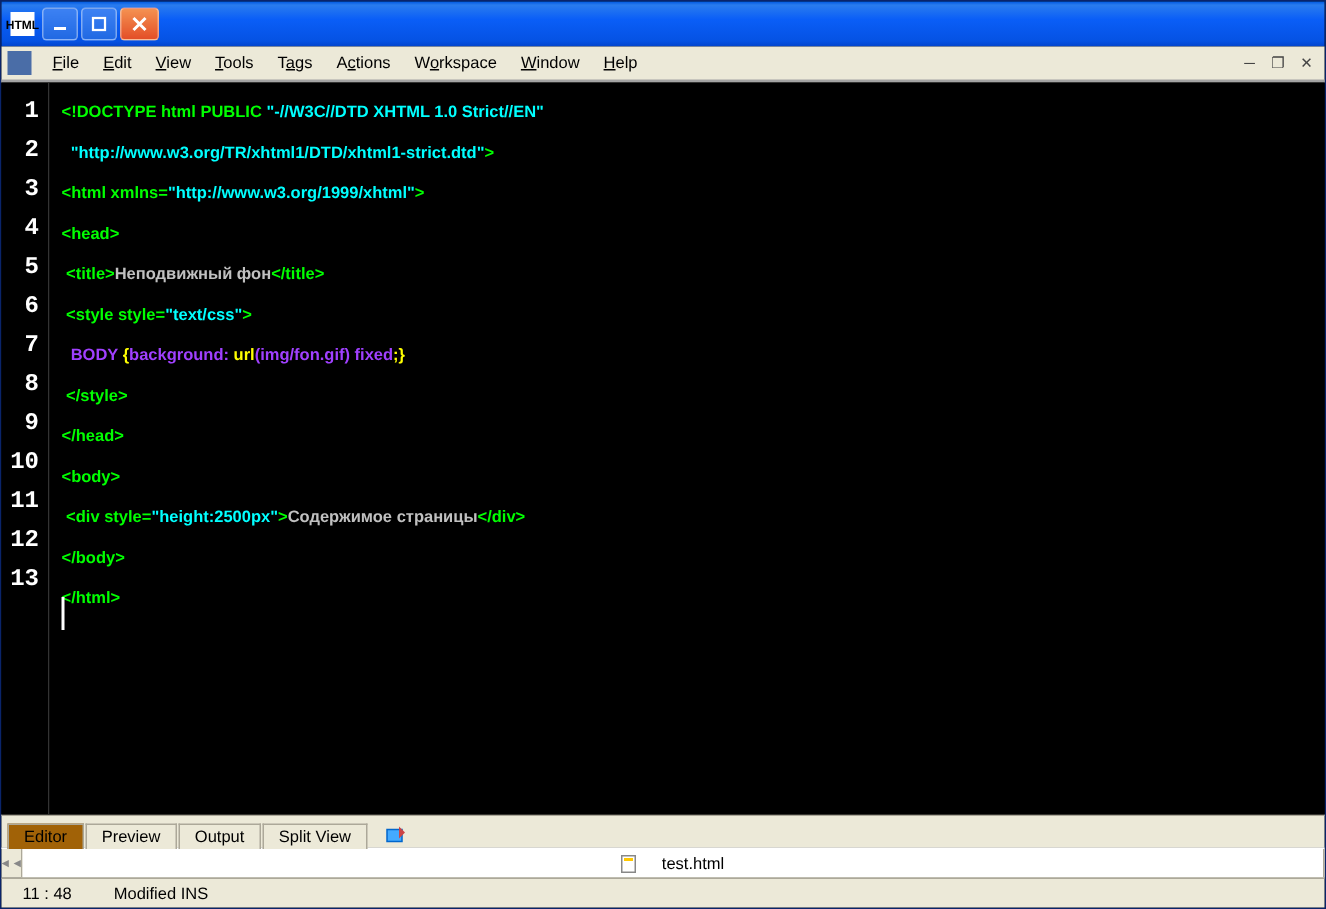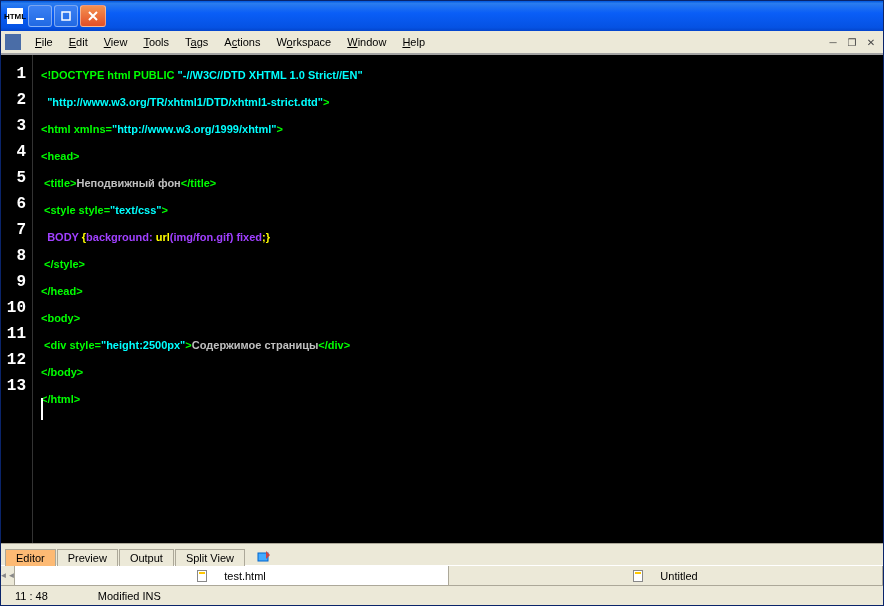--- a/index.html
+++ b/index.html
@@ -31,7 +31,7 @@
 .t-yellow{color:#ffff00}
 .tabbar{height:22px;background:#ece9d8;display:flex;align-items:flex-end;border-top:1px solid #aca899;padding-left:4px}
 .tab{background:#ece9d8;border:1px solid #aca899;border-bottom:none;padding:2px 10px;margin-right:1px;position:relative;top:1px}
-.tab.active{background:#fdba74;z-index:2}
+.tab.active{background:#a16207;z-index:2}
 .tabbar .toolicon{margin-left:10px;width:16px;height:16px}
 .doctabs{height:20px;background:#ece9d8;display:flex;border-top:1px solid #fff}
 .doctabs .scroll{width:14px;border-right:1px solid #aca899;display:flex;align-items:center;justify-content:center;font-size:8px;color:#888}

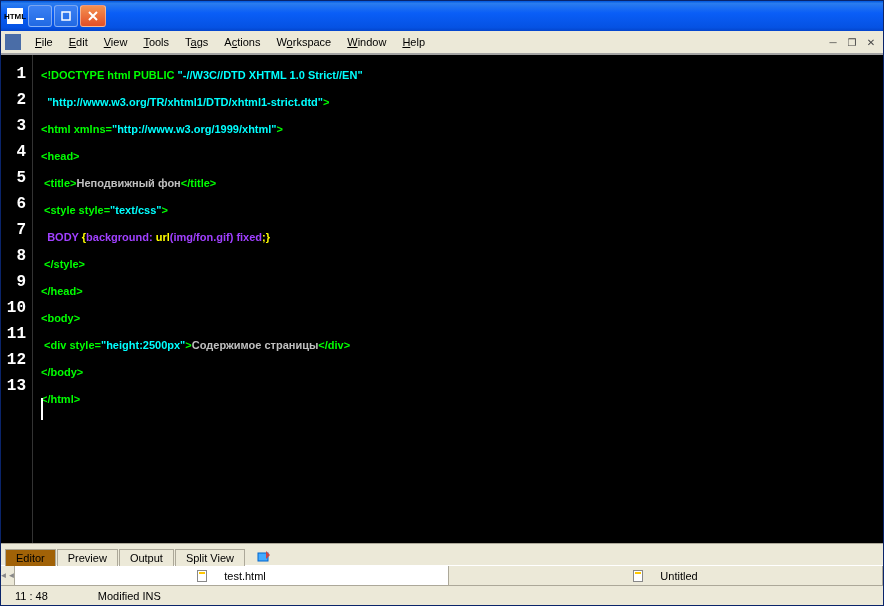--- a/index.html
+++ b/index.html
@@ -132,10 +132,6 @@
         <div class="ficon"></div>
         <span>test.html</span>
       </div>
-    <div class="doctab">
-        <div class="ficon"></div>
-        <span>Untitled</span>
-      </div>
   </div>
 
   <div class="statusbar">

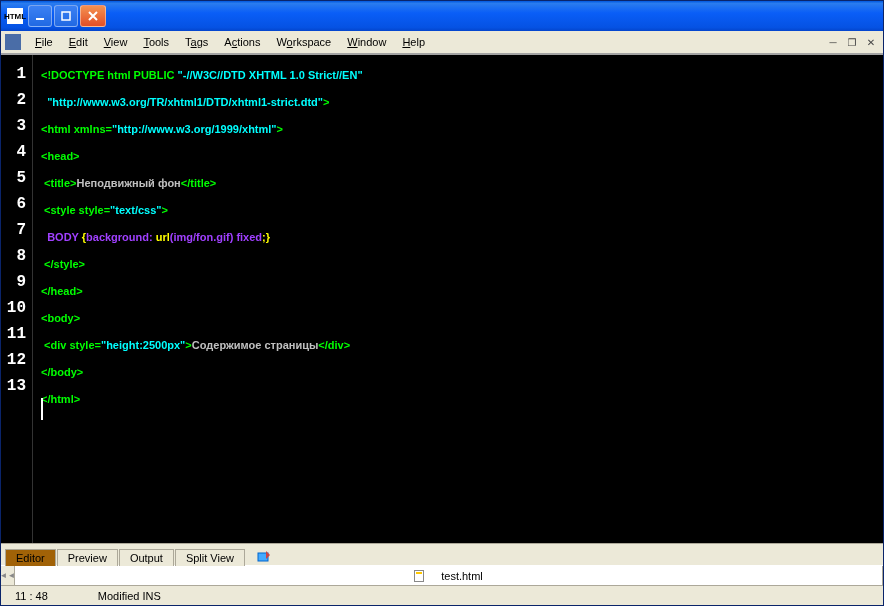--- a/index.html
+++ b/index.html
@@ -39,7 +39,7 @@
 .doctab.active{background:#fff}
 .doctab .ficon{width:10px;height:12px;background:#fff;border:1px solid #888;position:relative}
 .doctab .ficon::before{content:"";position:absolute;top:1px;left:1px;right:1px;height:2px;background:#ffc800}
-.statusbar{height:20px;background:#ece9d8;display:flex;align-items:center;border-top:1px solid #aca899;padding:0 8px;gap:38px}
+.statusbar{height:20px;background:#ece9d8;display:flex;align-items:center;border-top:1px solid #aca899;padding:0 8px;gap:16px}
 .statusbar .cell{padding:0 6px}
 </style>
 </head>

